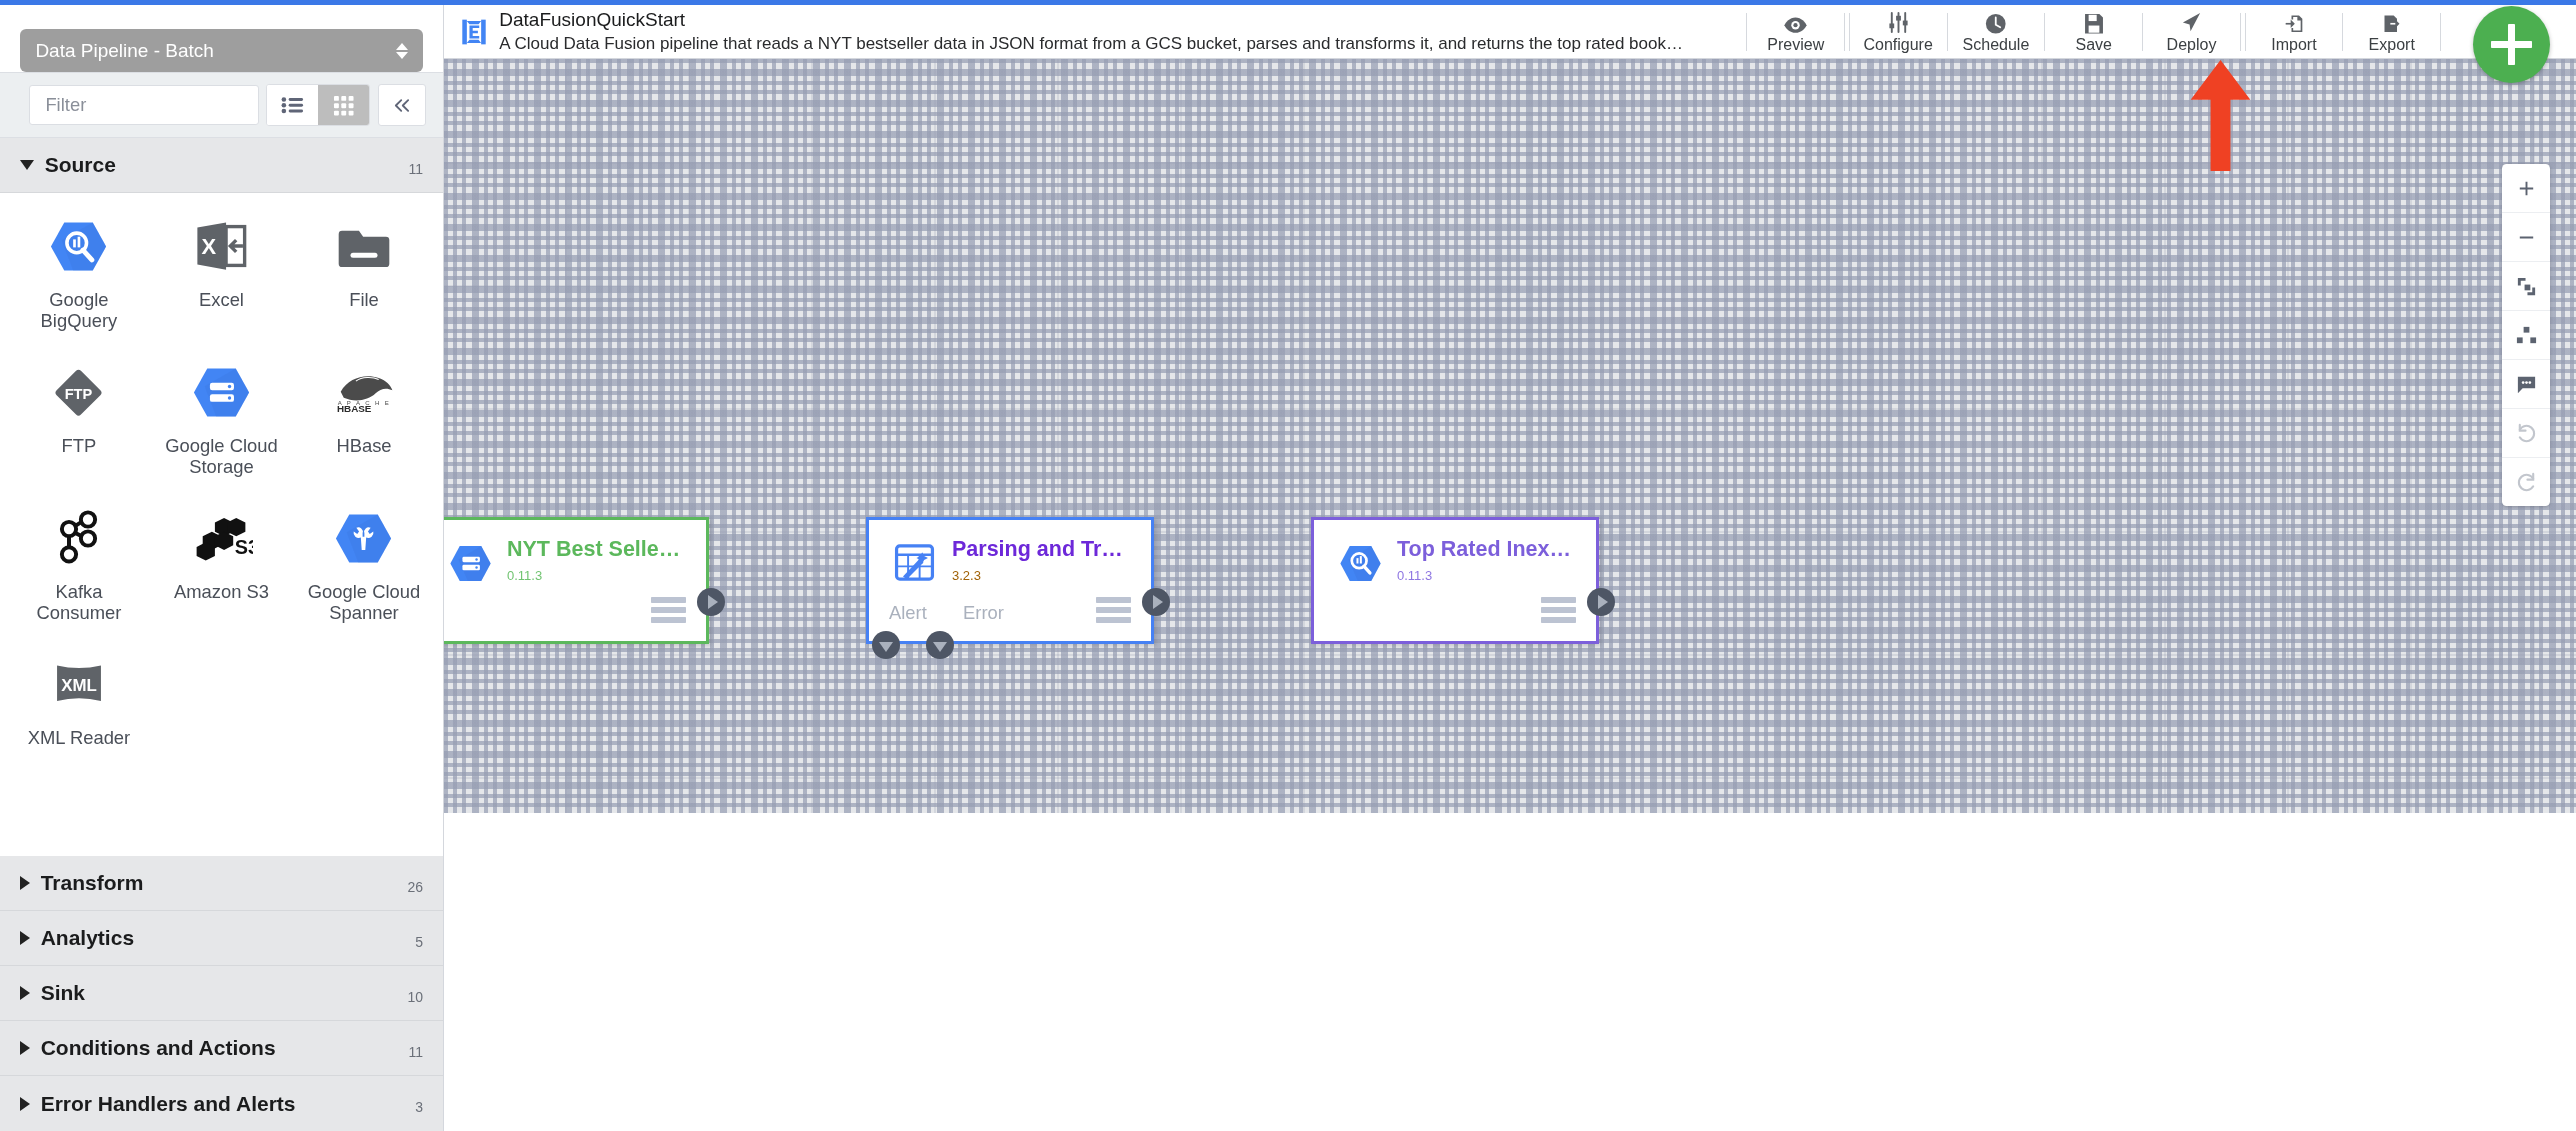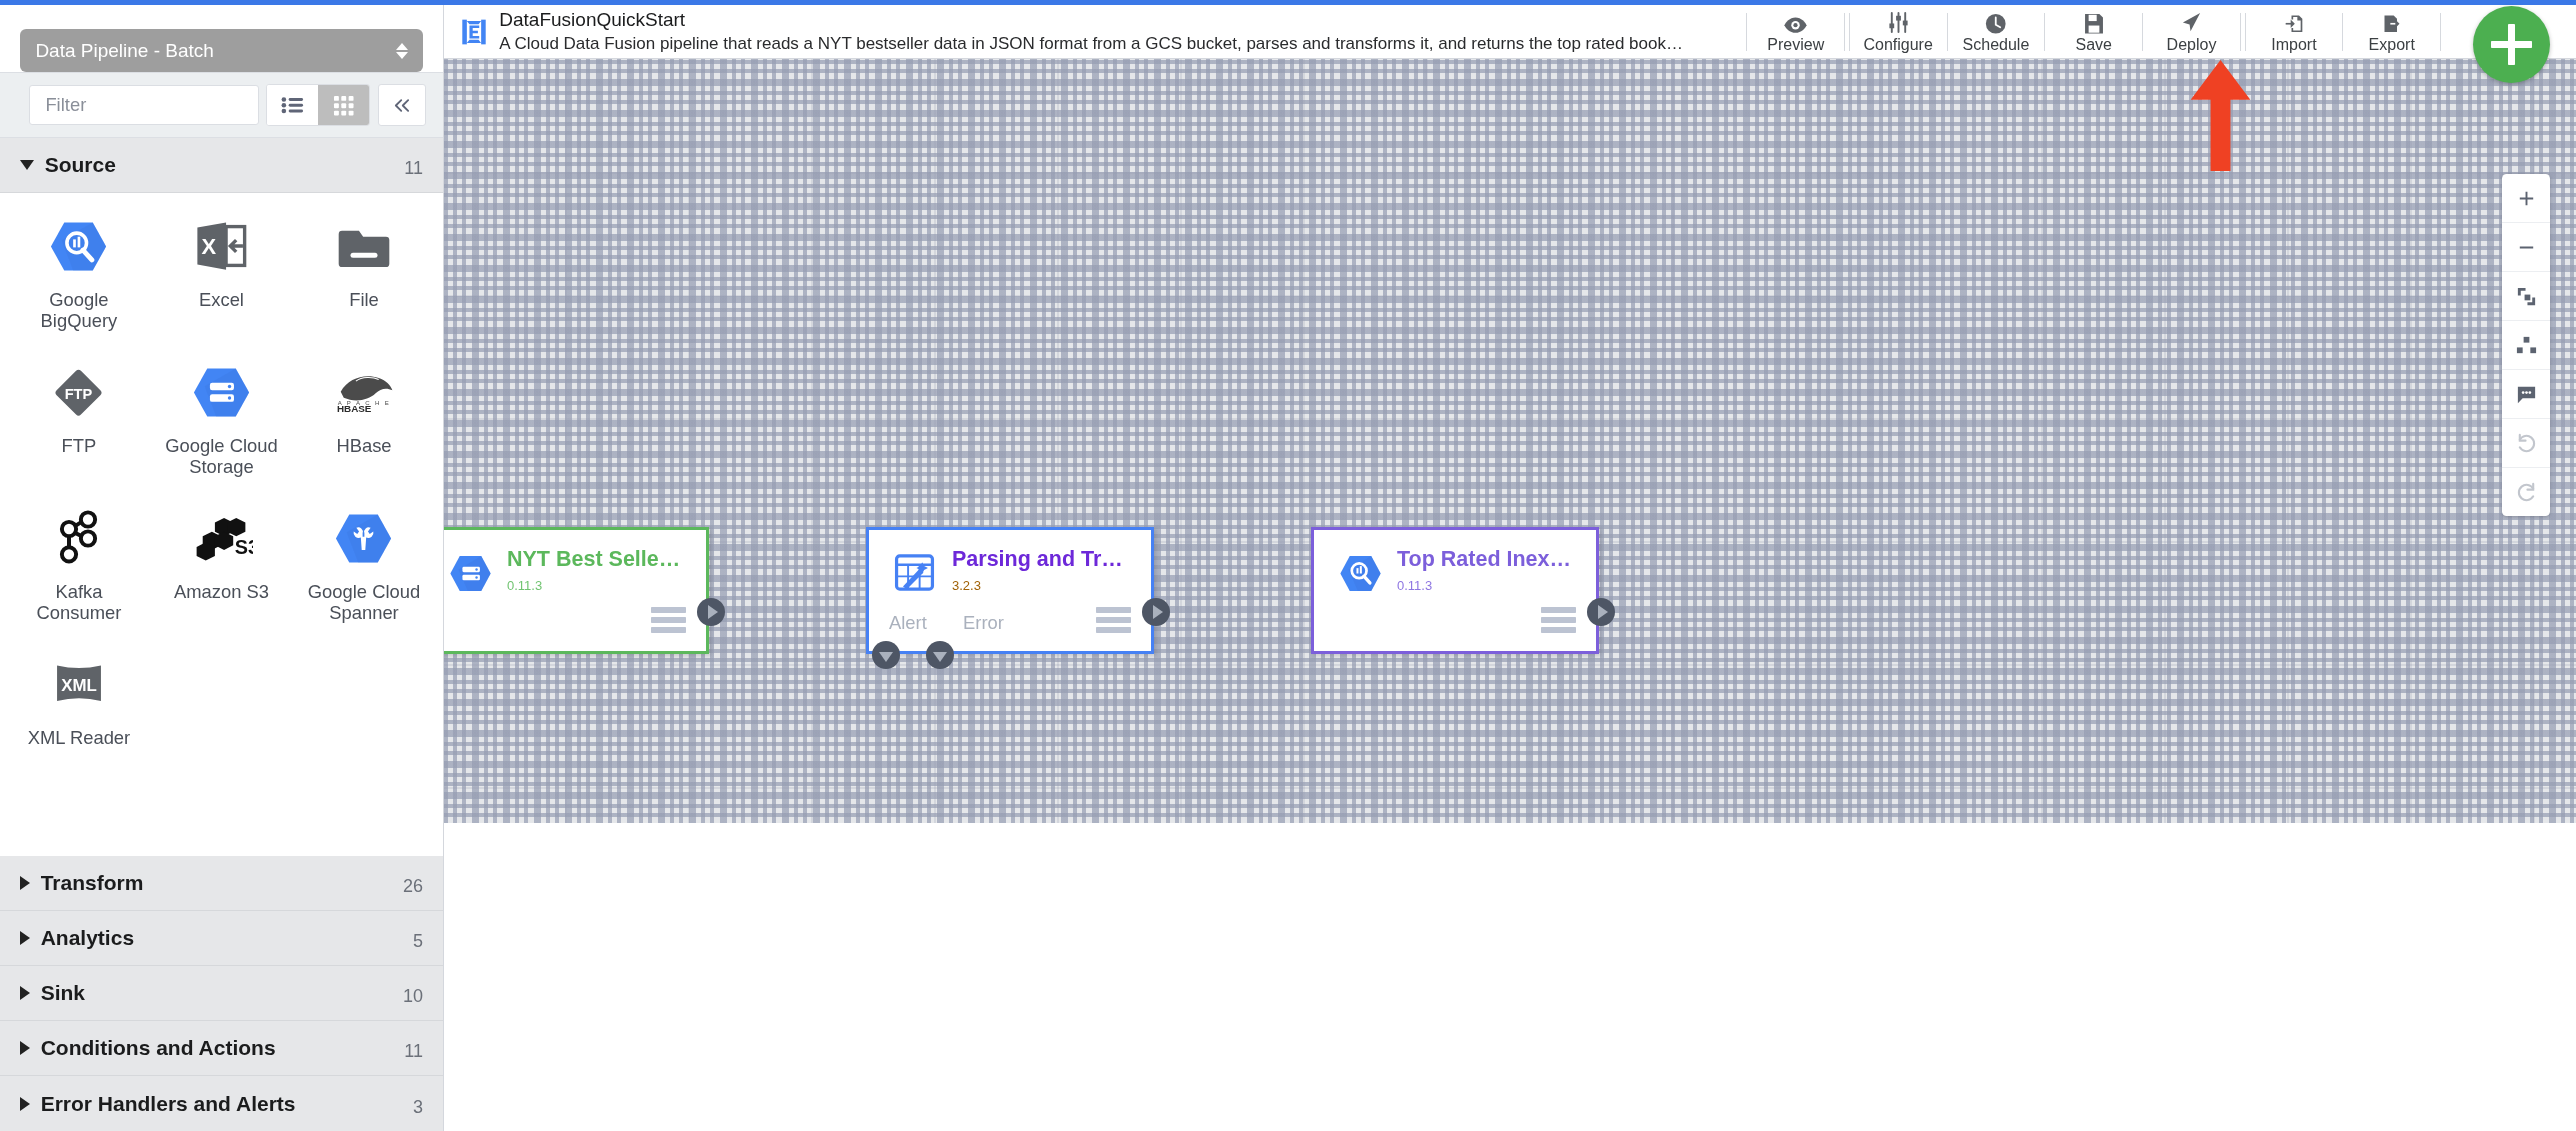--- a/index.html
+++ b/index.html
@@ -44,7 +44,7 @@
              display:flex;align-items:center;justify-content:space-between;
              padding:0 20px;box-sizing:border-box;cursor:pointer;}
   .group-hdr .gl{display:flex;align-items:center;gap:10.7px;font-size:21px;font-weight:bold;color:#1b1c1d;}
-  .group-hdr .gc{font-size:18px;color:#6b7079;margin-top:7px;}
+  .group-hdr .gc{font-size:14px;color:#6b7079;margin-top:7px;}
   .caret{width:0;height:0;}
   .caret.down{border-left:7.7px solid transparent;border-right:7.7px solid transparent;border-top:10px solid #222;}
   .caret.right{border-top:7.7px solid transparent;border-bottom:7.7px solid transparent;border-left:10px solid #222;}

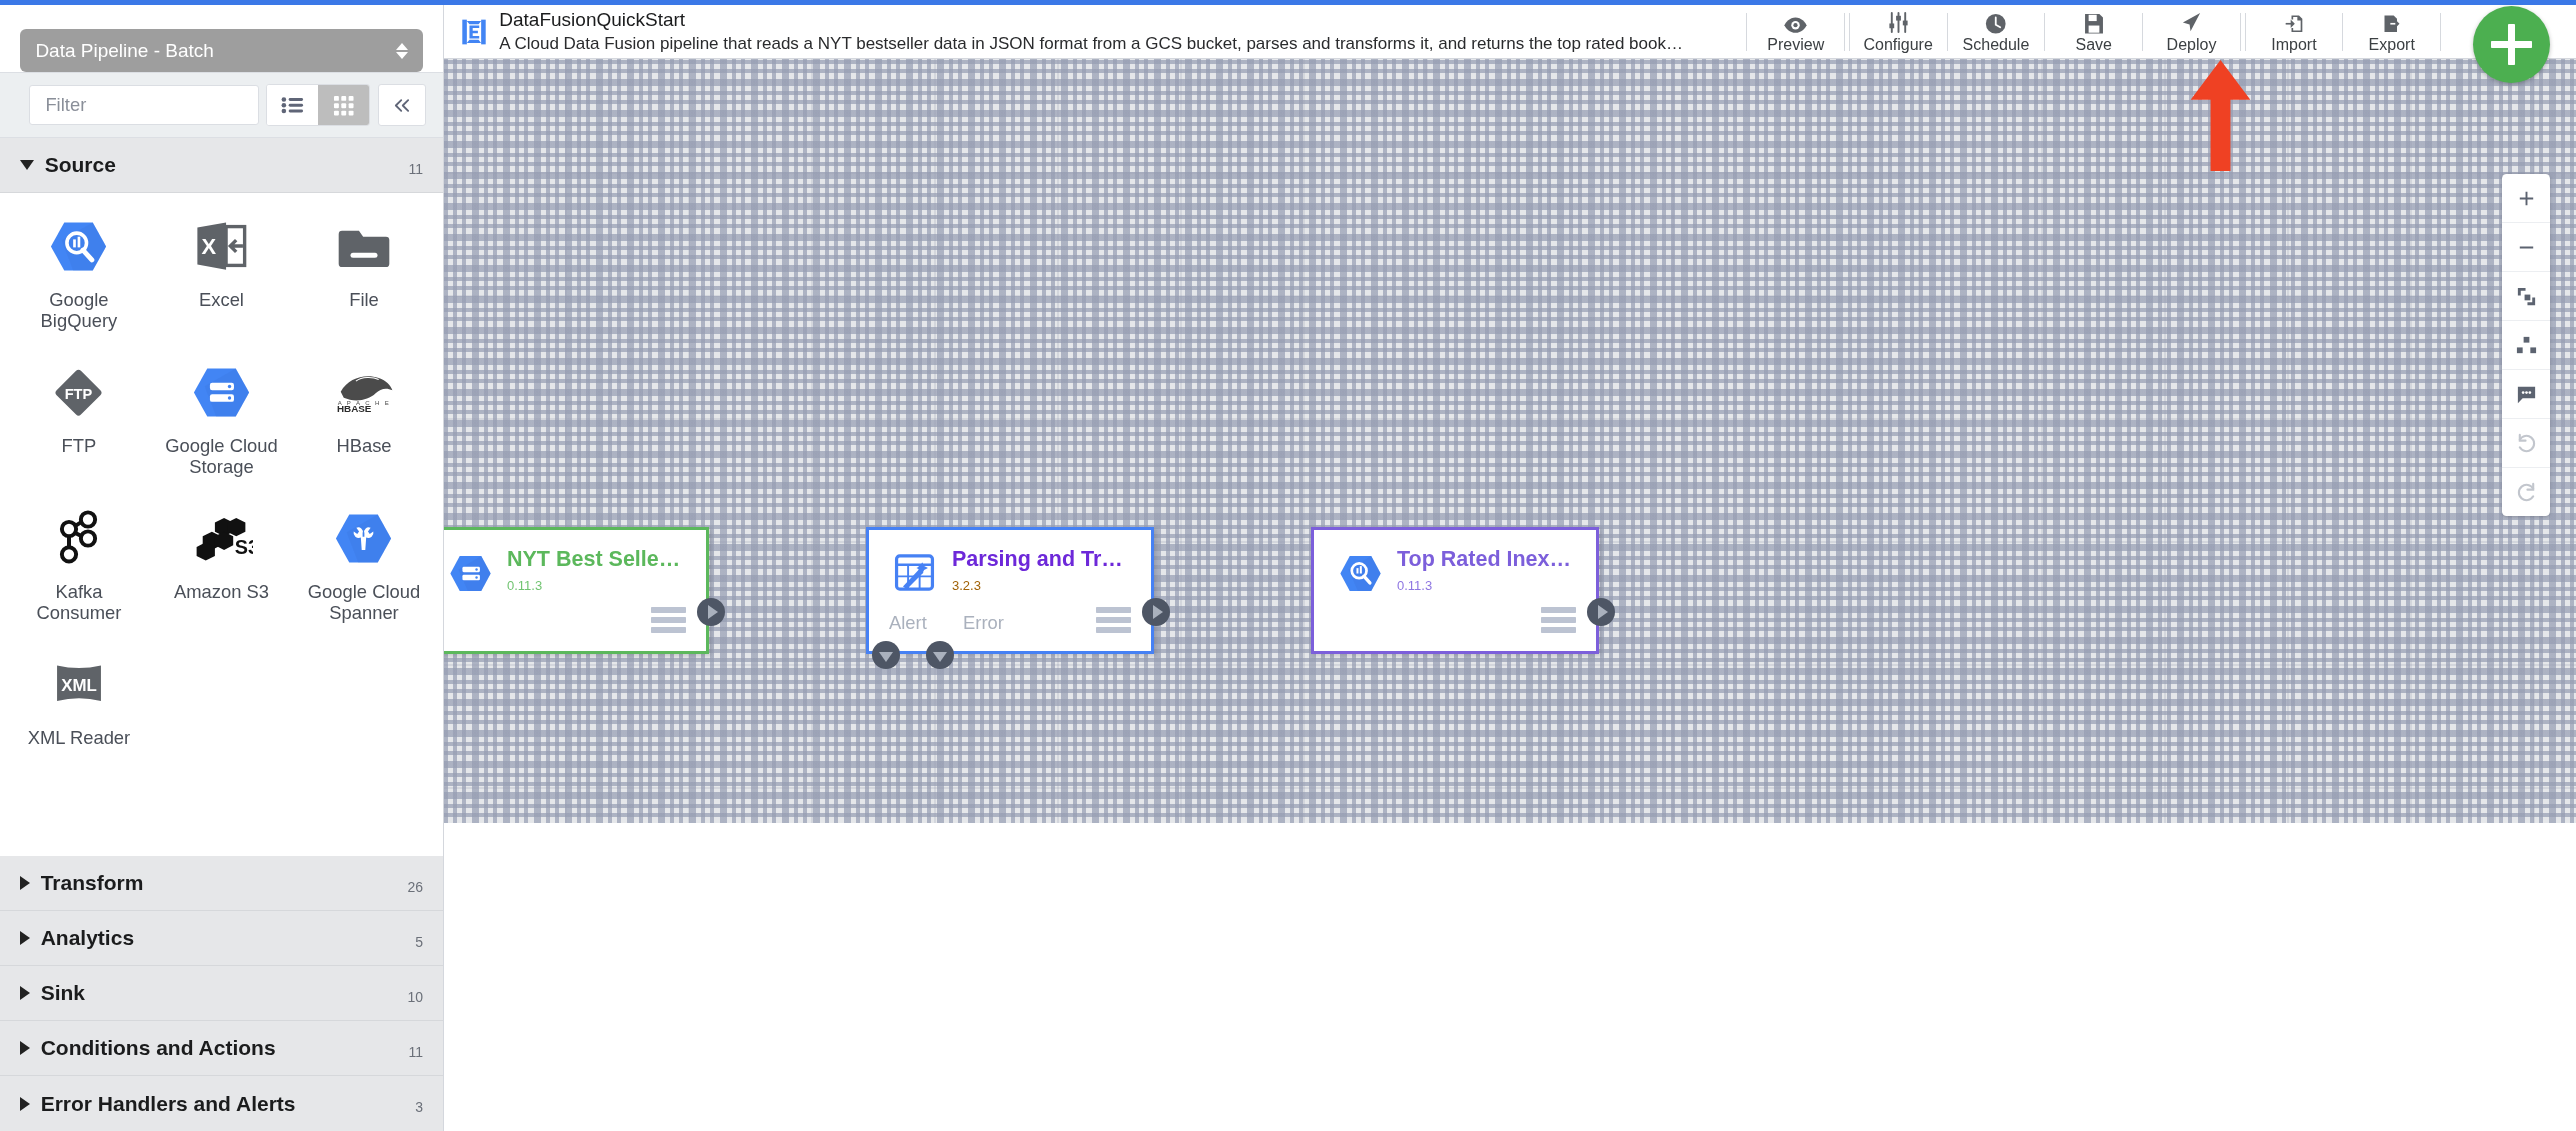--- a/index.html
+++ b/index.html
@@ -58,7 +58,7 @@
   .sb-bottom{position:absolute;left:0;bottom:0;width:100%;}
 
   
-  .canvas{position:absolute;left:444px;top:51px;width:2132px;height:772px;
+  .canvas{position:absolute;left:444px;top:41px;width:2132px;height:772px;
           background-color:#e5e7ea;
           background-image:
              linear-gradient(to right,  rgba(148,155,175,.45) 0.8px, transparent 0.8px),

